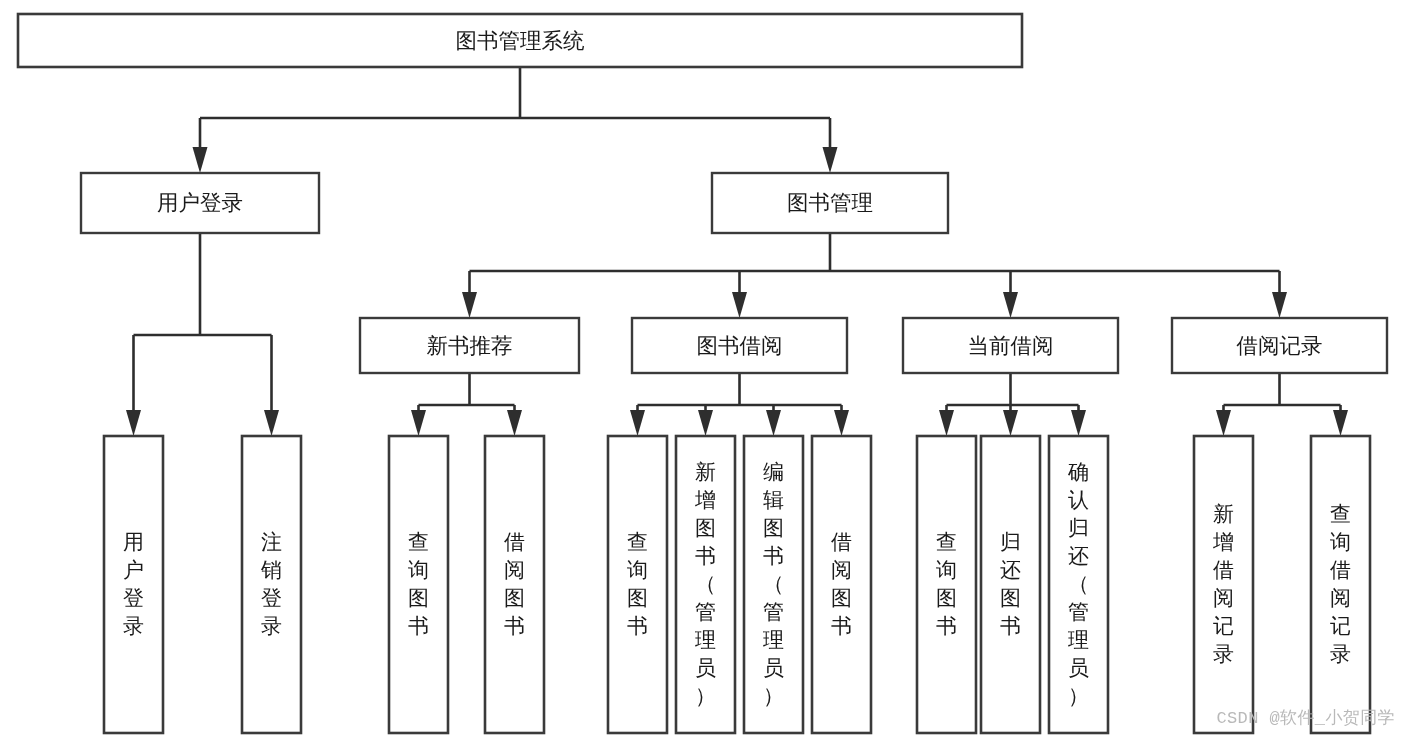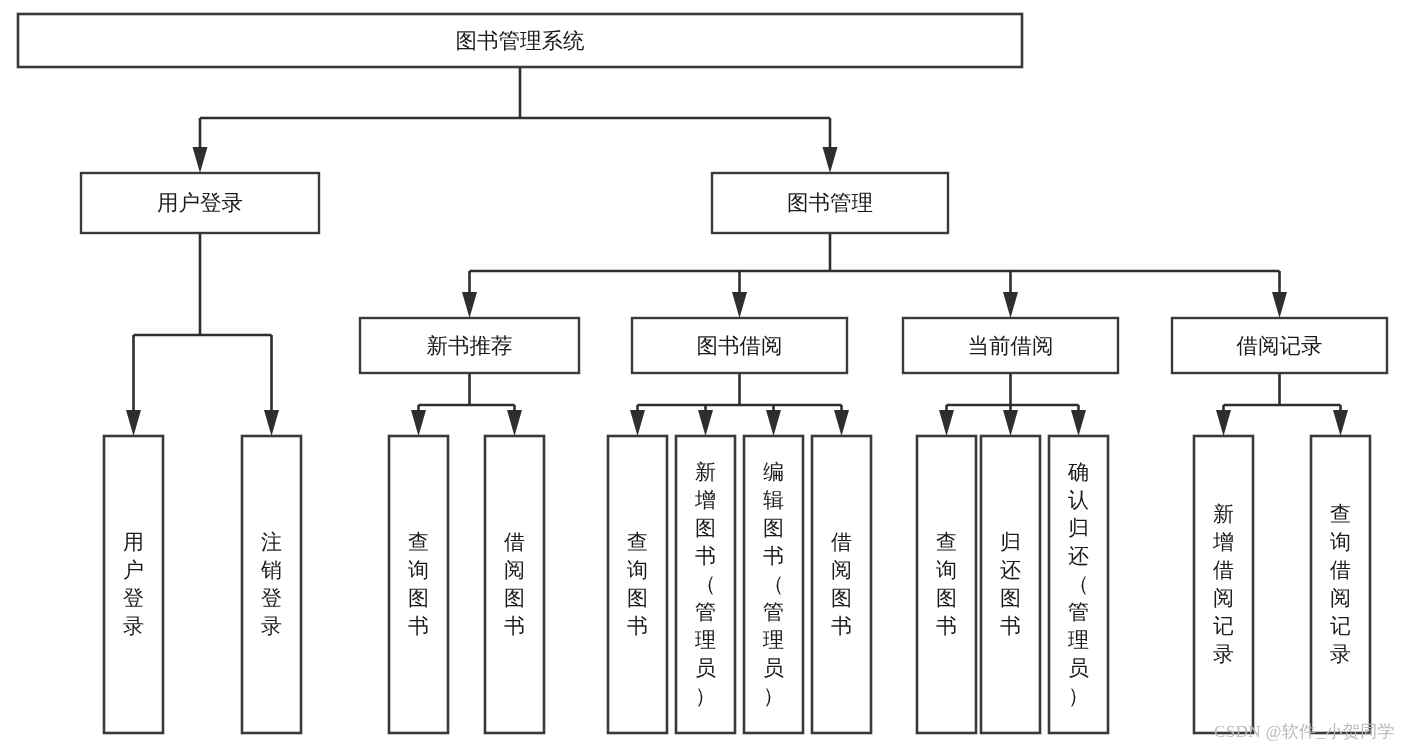--- a/index.html
+++ b/index.html
@@ -57,8 +57,8 @@
   .watermark-text {
     position: absolute;
     right: 10px;
-    bottom: 4px;
-    font-family: Liberation Serif, serif;
+    bottom: 18px;
+    font-family: Liberation Mono, monospace;
     font-size: 17px;
     color: #b9b9b9;
     white-space: nowrap;

